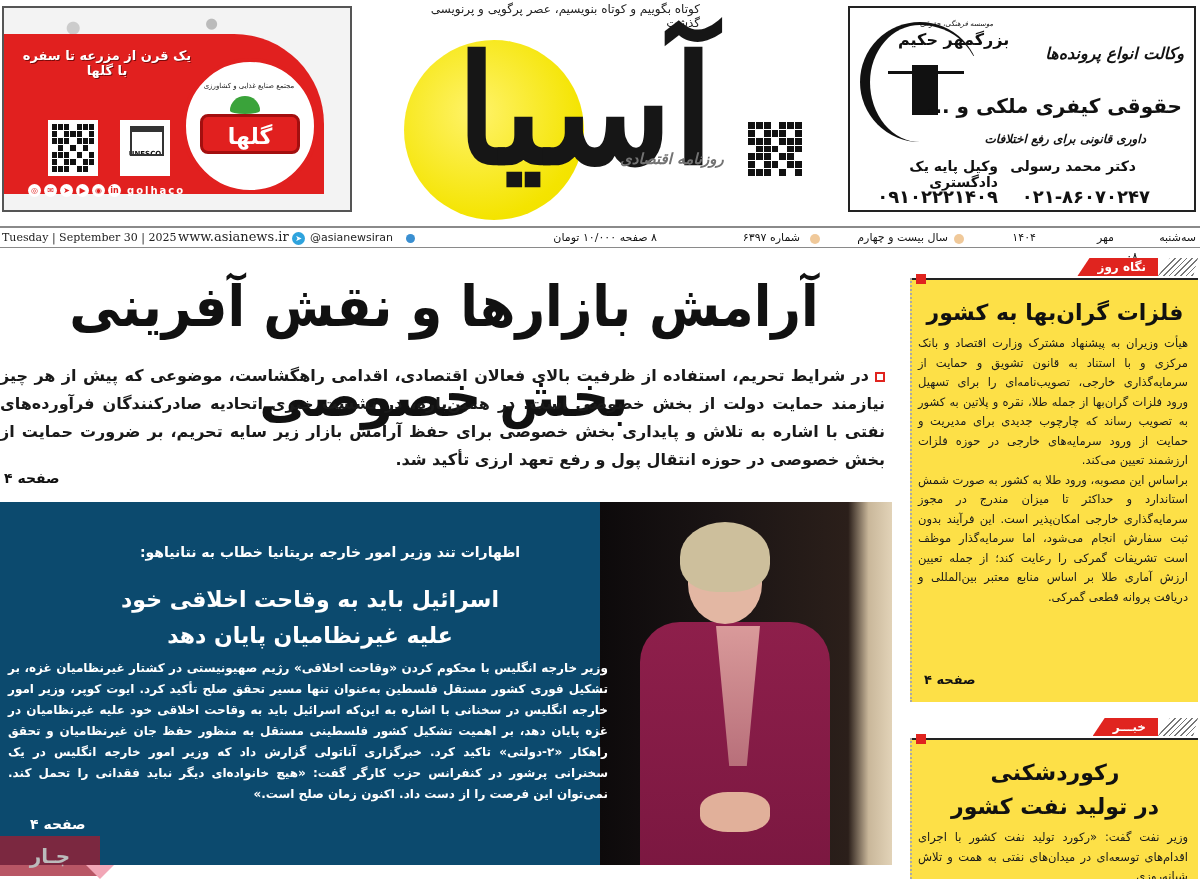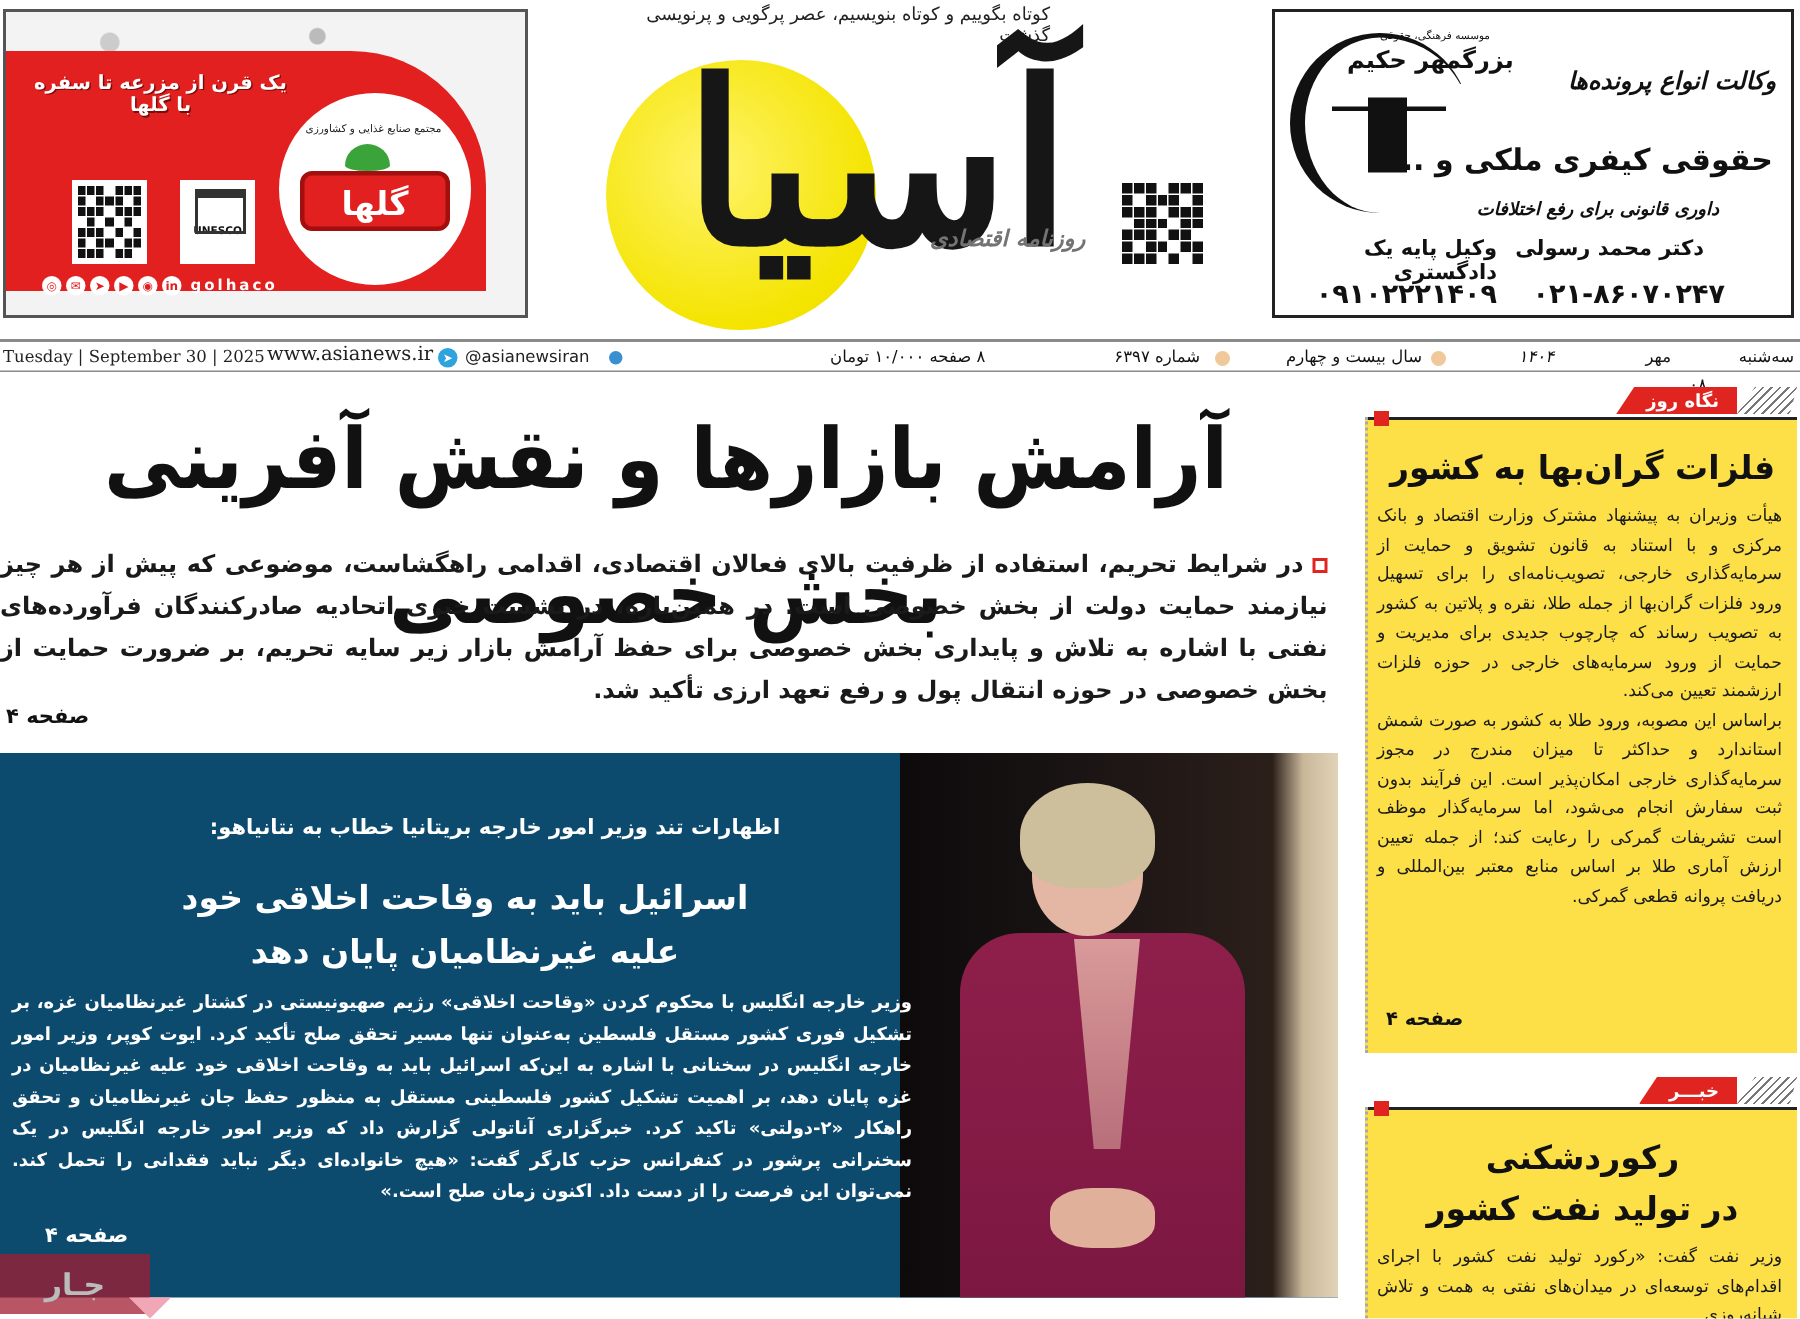--- a/index.html
+++ b/index.html
@@ -49,7 +49,7 @@
   .ad-right .emblem { position: absolute; left: 10px; top: 14px; width: 120px; height: 120px; border-radius: 50%; border-left: 10px solid #111; border-top: 3px solid #111; }
   .ad-right .emblem .scale { position: absolute; left: 42px; top: 40px; width: 26px; height: 50px; background: #111; }
   .ad-right .emblem .beam { position: absolute; left: 18px; top: 46px; width: 76px; height: 3px; background: #111; }
-  .ad-right .org { position: absolute; left: 70px; top: 12px; font-size: 7px; }
+  .ad-right .org { position: absolute; left: 70px; top: 12px; font-size: 7px; font-style: italic; }
   .ad-right .orgname { position: absolute; left: 48px; top: 22px; font-size: 16px; font-weight: bold; }
 
   

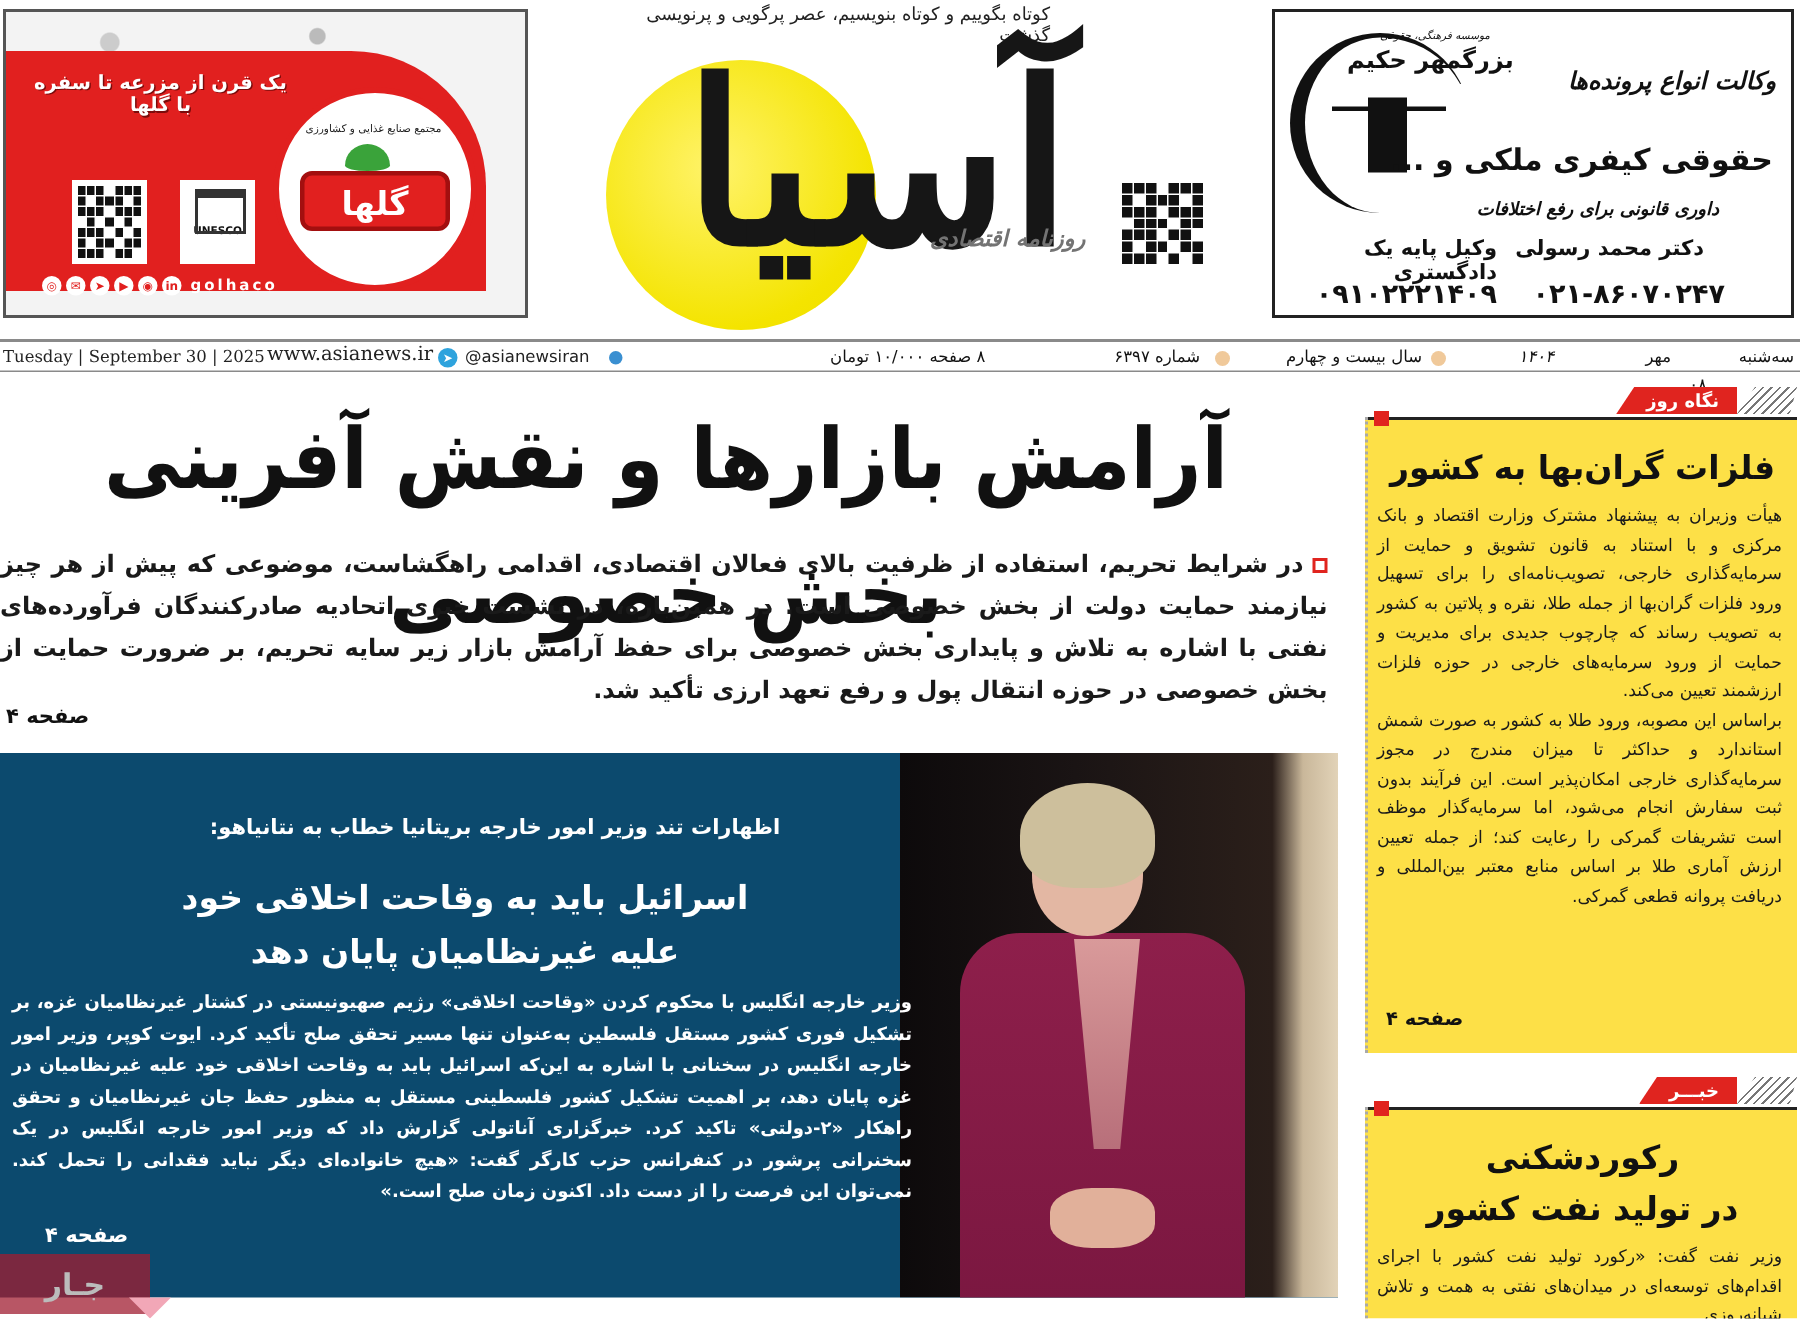--- a/index.html
+++ b/index.html
@@ -63,7 +63,7 @@
   .datebar .issue { position: absolute; right: 400px; top: 3px; font-size: 11px; direction: rtl; }
   .datebar .dot { position: absolute; top: 6px; width: 10px; height: 10px; border-radius: 50%; background: #f0c99a; }
   .datebar .year { position: absolute; right: 228px; top: 3px; font-size: 11px; direction: rtl; }
-  .datebar .yr { position: absolute; right: 164px; top: 3px; font-style: italic; }
+  .datebar .yr { position: absolute; right: 164px; top: 3px; }
   .datebar .mon { position: absolute; right: 86px; top: 3px; }
   .datebar .day { position: absolute; right: 62px; top: 3px; margin-top: 19px; }
   .datebar .wd { position: absolute; right: 4px; top: 3px; }

